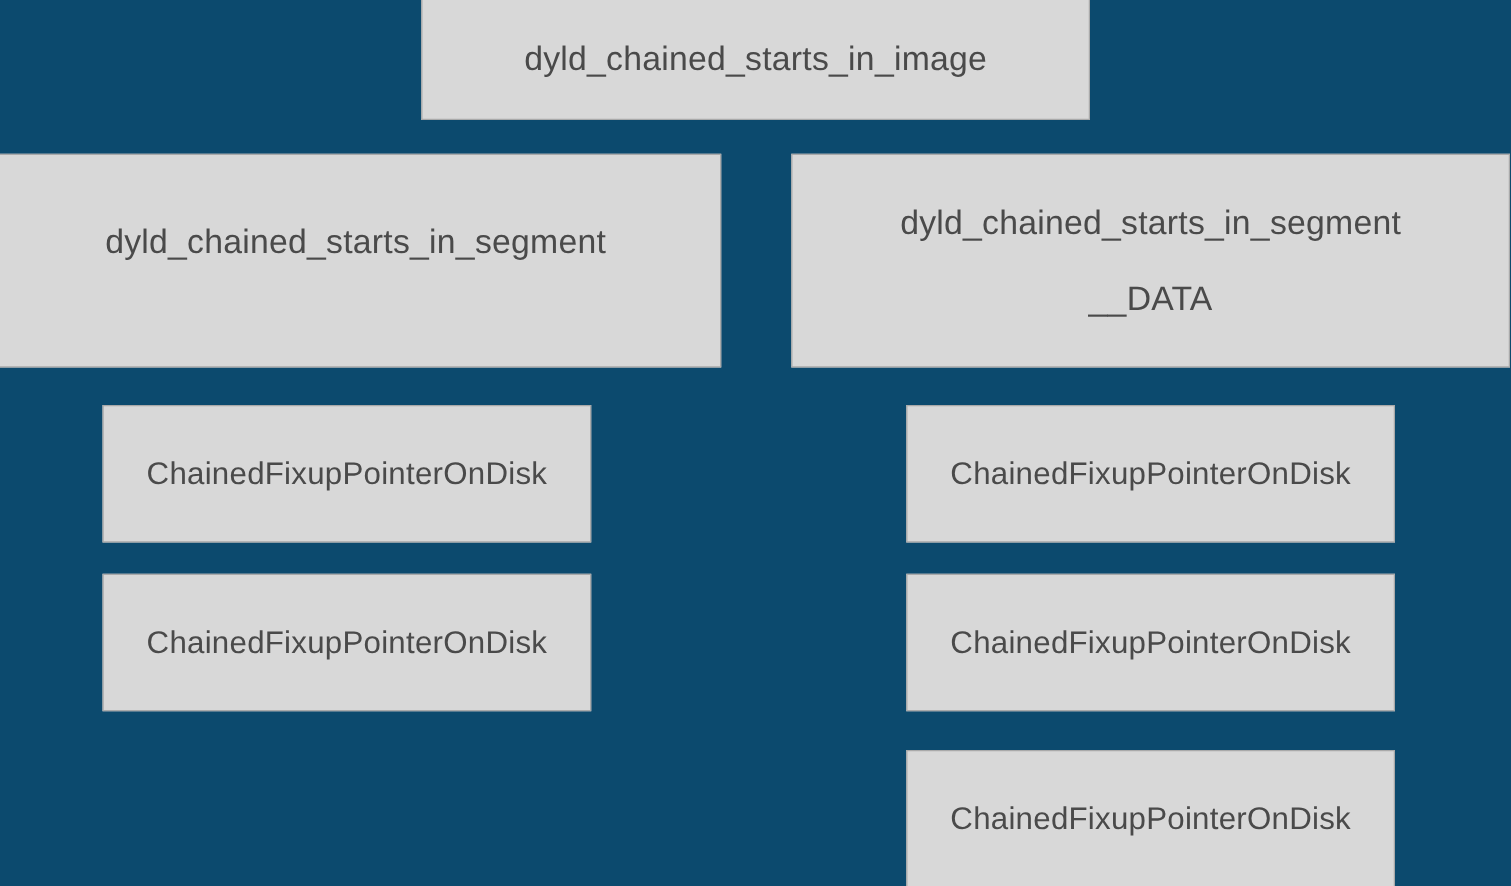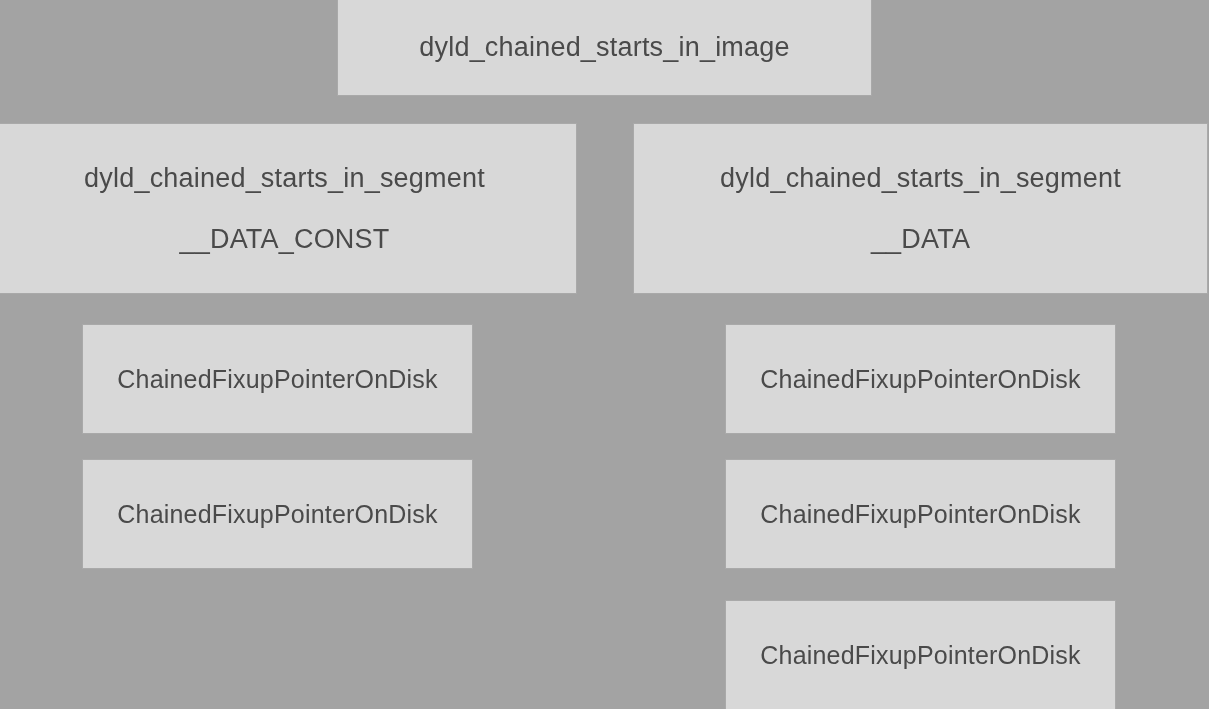--- a/index.html
+++ b/index.html
@@ -16,7 +16,7 @@
     position: relative;
     width: 1209px;
     height: 709px;
-    background: #a3a3a3;
+    background: #0c4a6e;
     overflow: hidden;
   }
   .node {

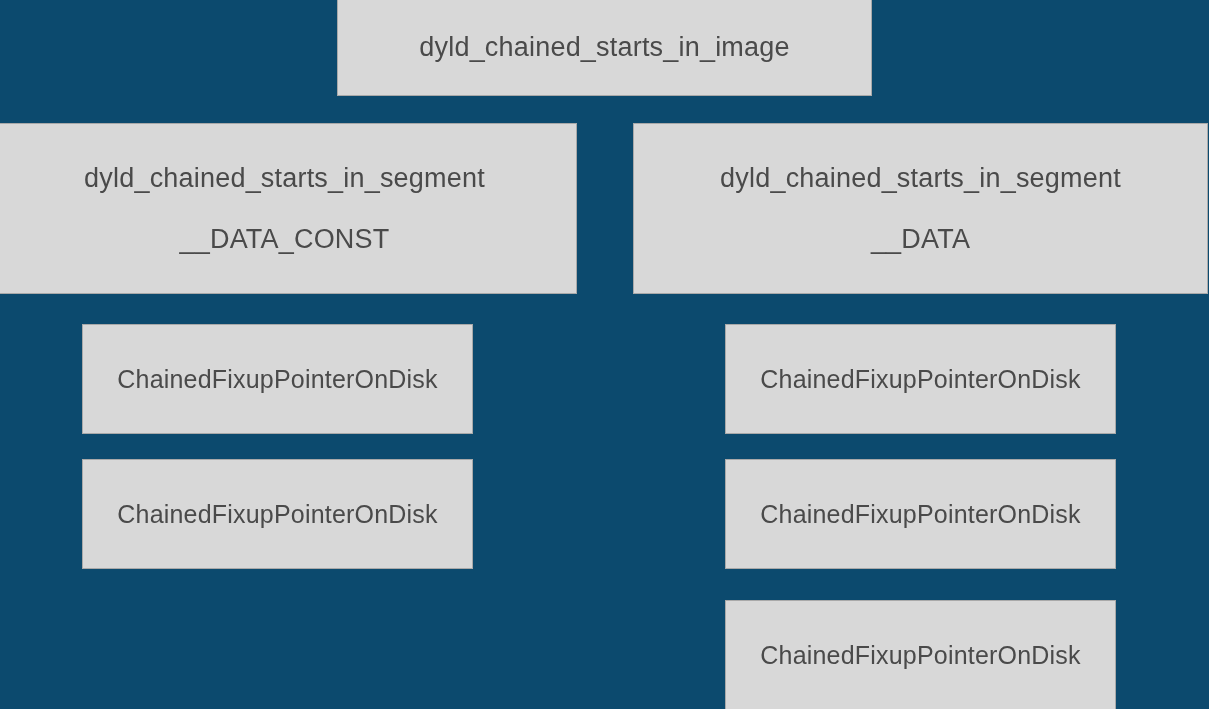--- a/index.html
+++ b/index.html
@@ -84,7 +84,6 @@
 
   <div class="node node-segment node-segment-left">
     <span class="line title">dyld_chained_starts_in_segment</span>
-    <span class="line">__DATA_CONST</span>
   </div>
 
   <div class="node node-segment node-segment-right">

